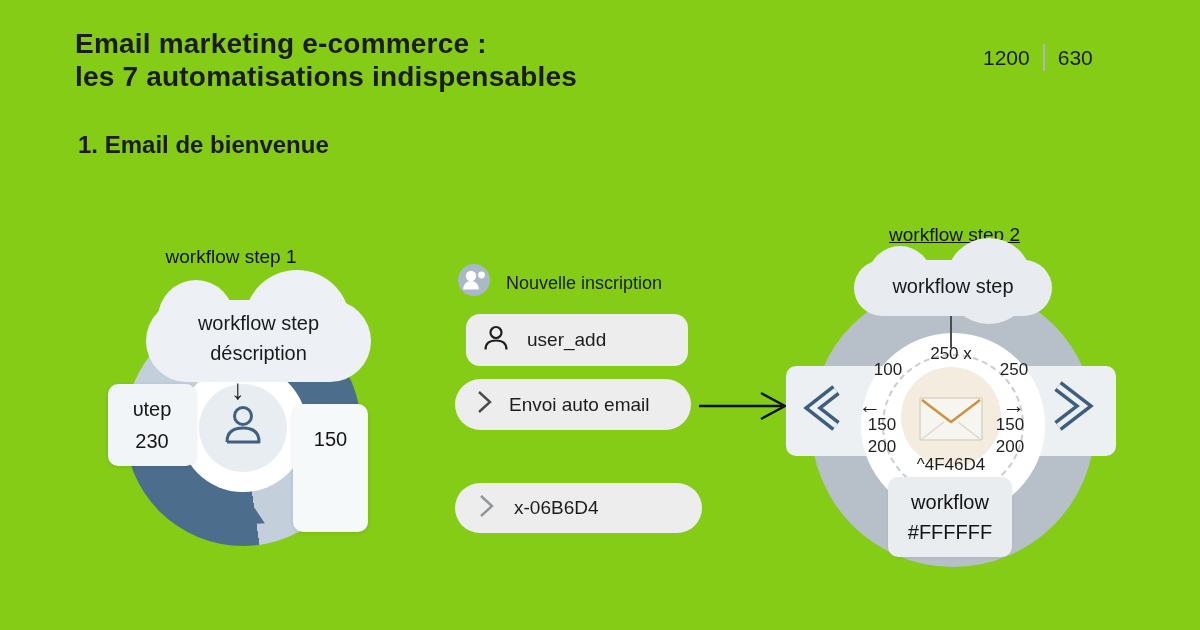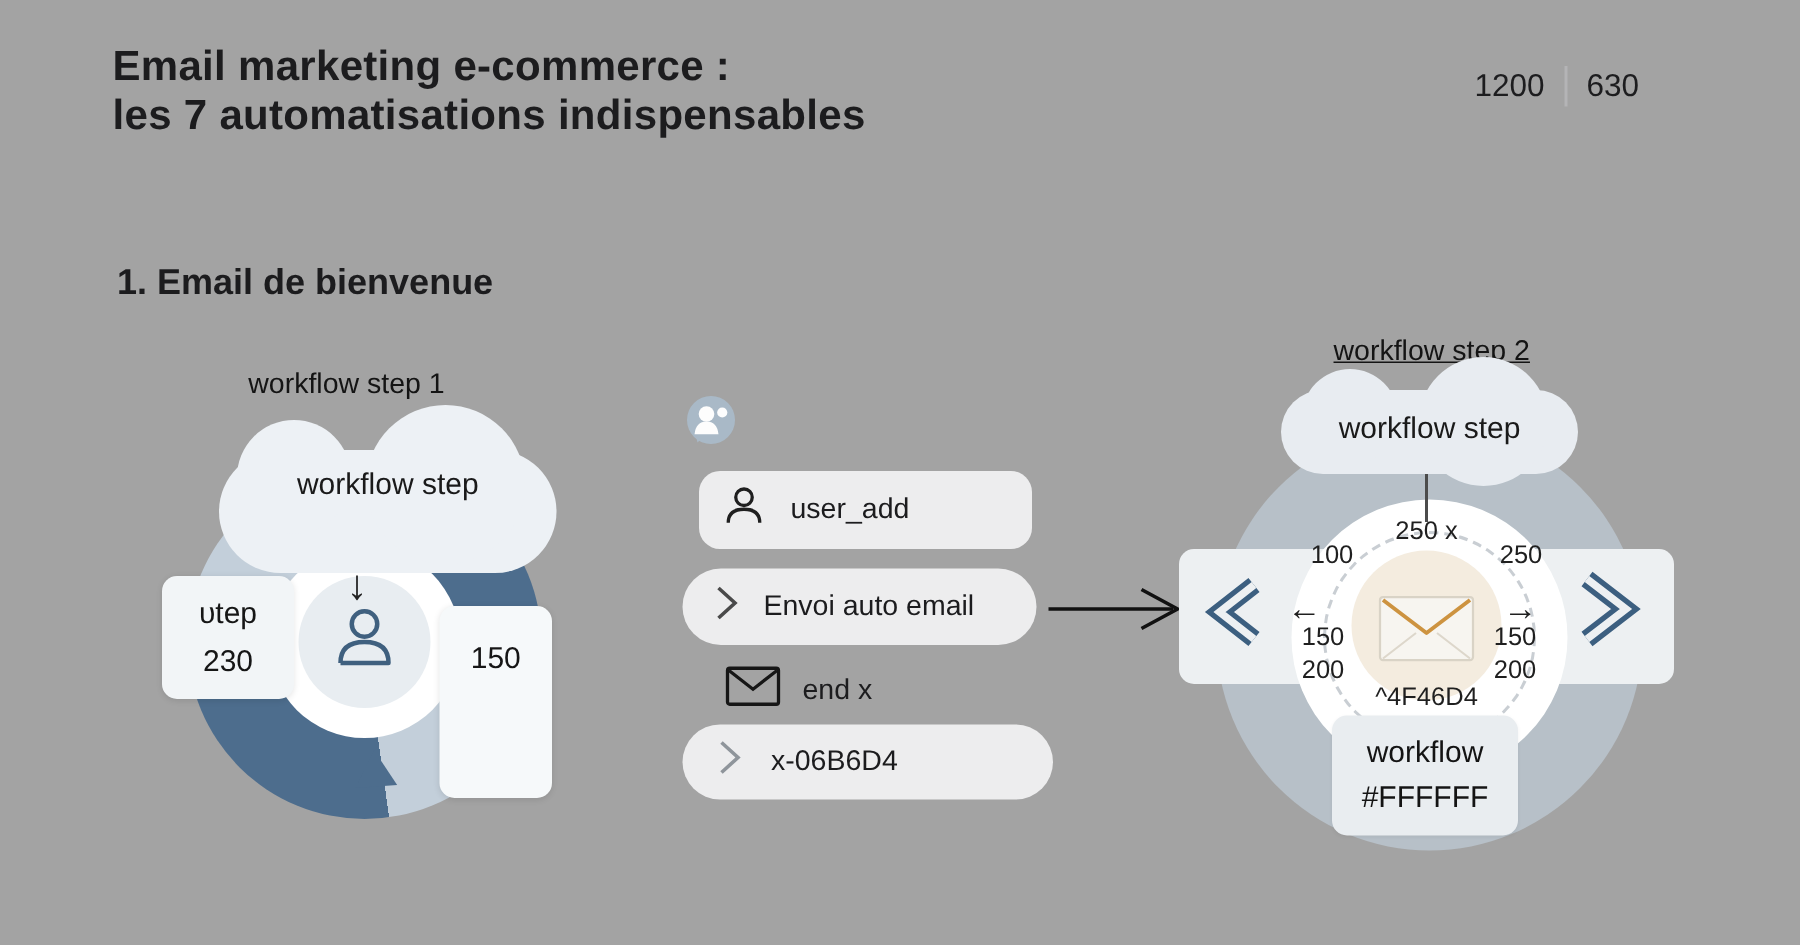--- a/index.html
+++ b/index.html
@@ -6,7 +6,7 @@
   html,body { background:#fff; }
   .page {
     position:relative; width:1200px; height:630px; overflow:hidden;
-    background:#a3a3a3;
+    background:#84cc16;
     font-family:"Liberation Sans","DejaVu Sans",sans-serif;
     color:#1c1c1e;
   }

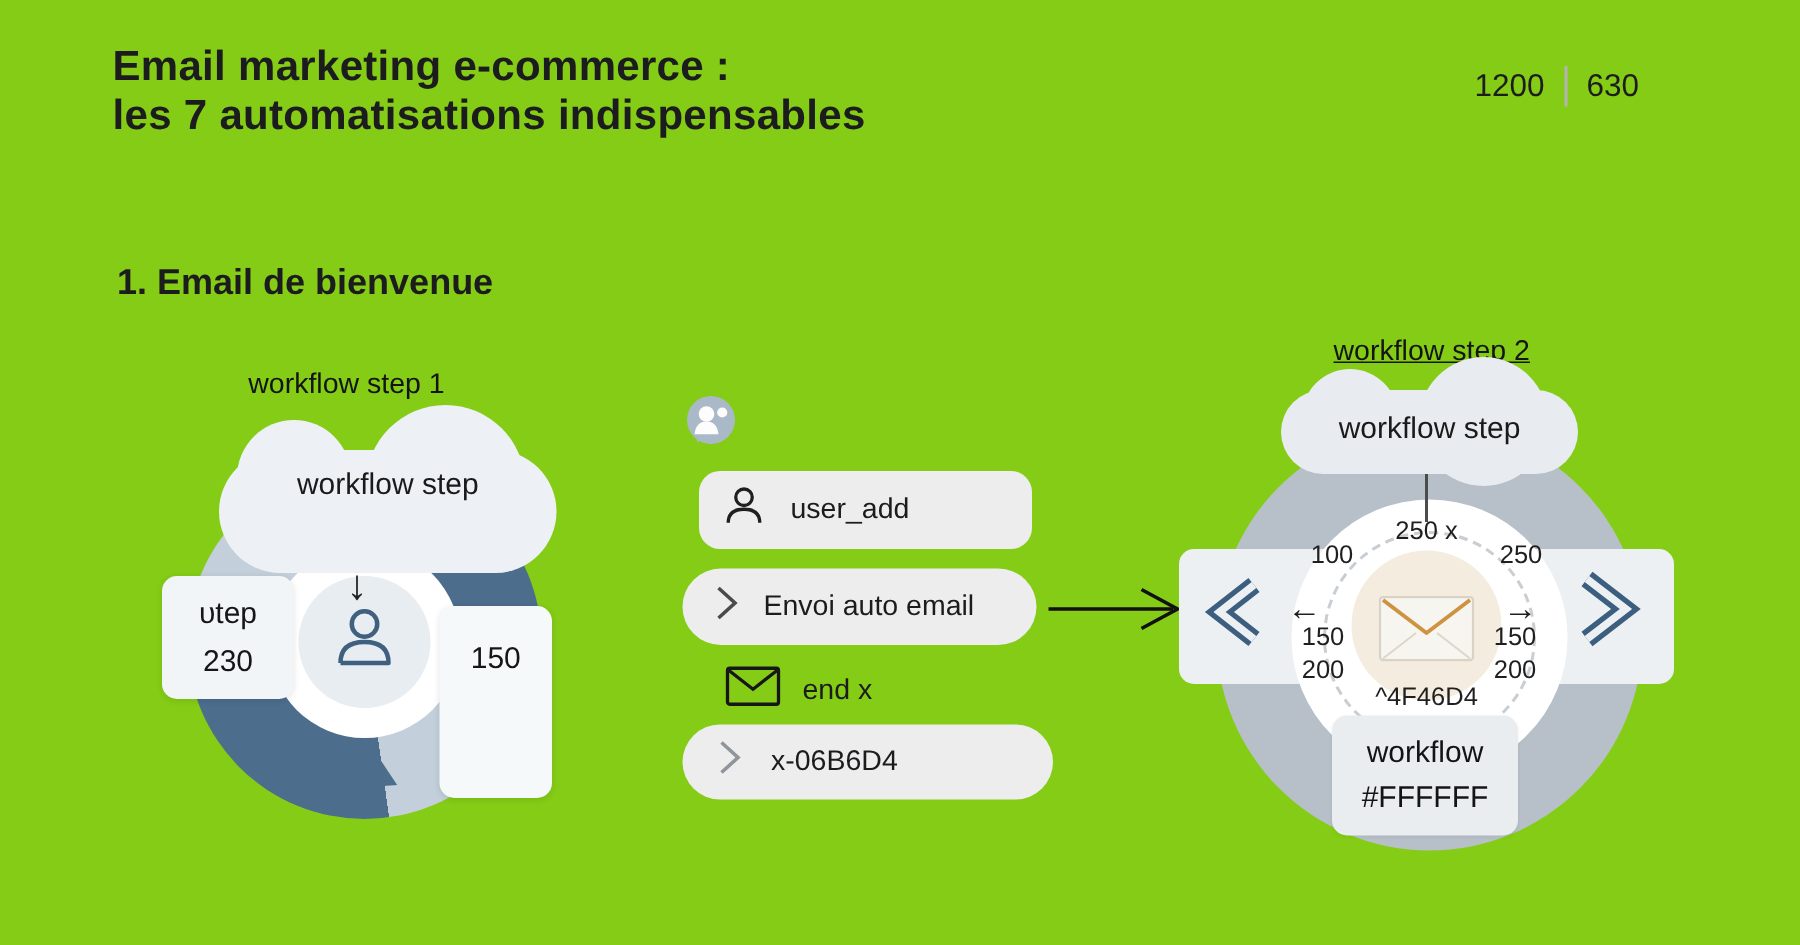--- a/index.html
+++ b/index.html
@@ -16,7 +16,7 @@
   .title { left:75px; top:27px; font-size:28px; font-weight:bold; line-height:33px; letter-spacing:.2px; }
   .dims  { left:983px; top:44px; display:flex; align-items:center; gap:13px; font-size:21px; color:#1d1d1f; }
   .dims-divider { width:2px; height:27px; background:#b4b4b6; }
-  .section-heading { left:78px; top:131px; font-size:24px; font-weight:bold;margin-top:44px; }
+  .section-heading { left:78px; top:131px; font-size:24px; font-weight:bold; }
 
   
   .ld-title { left:141px; top:246px; width:180px; text-align:center; font-size:19px; color:#141414; }

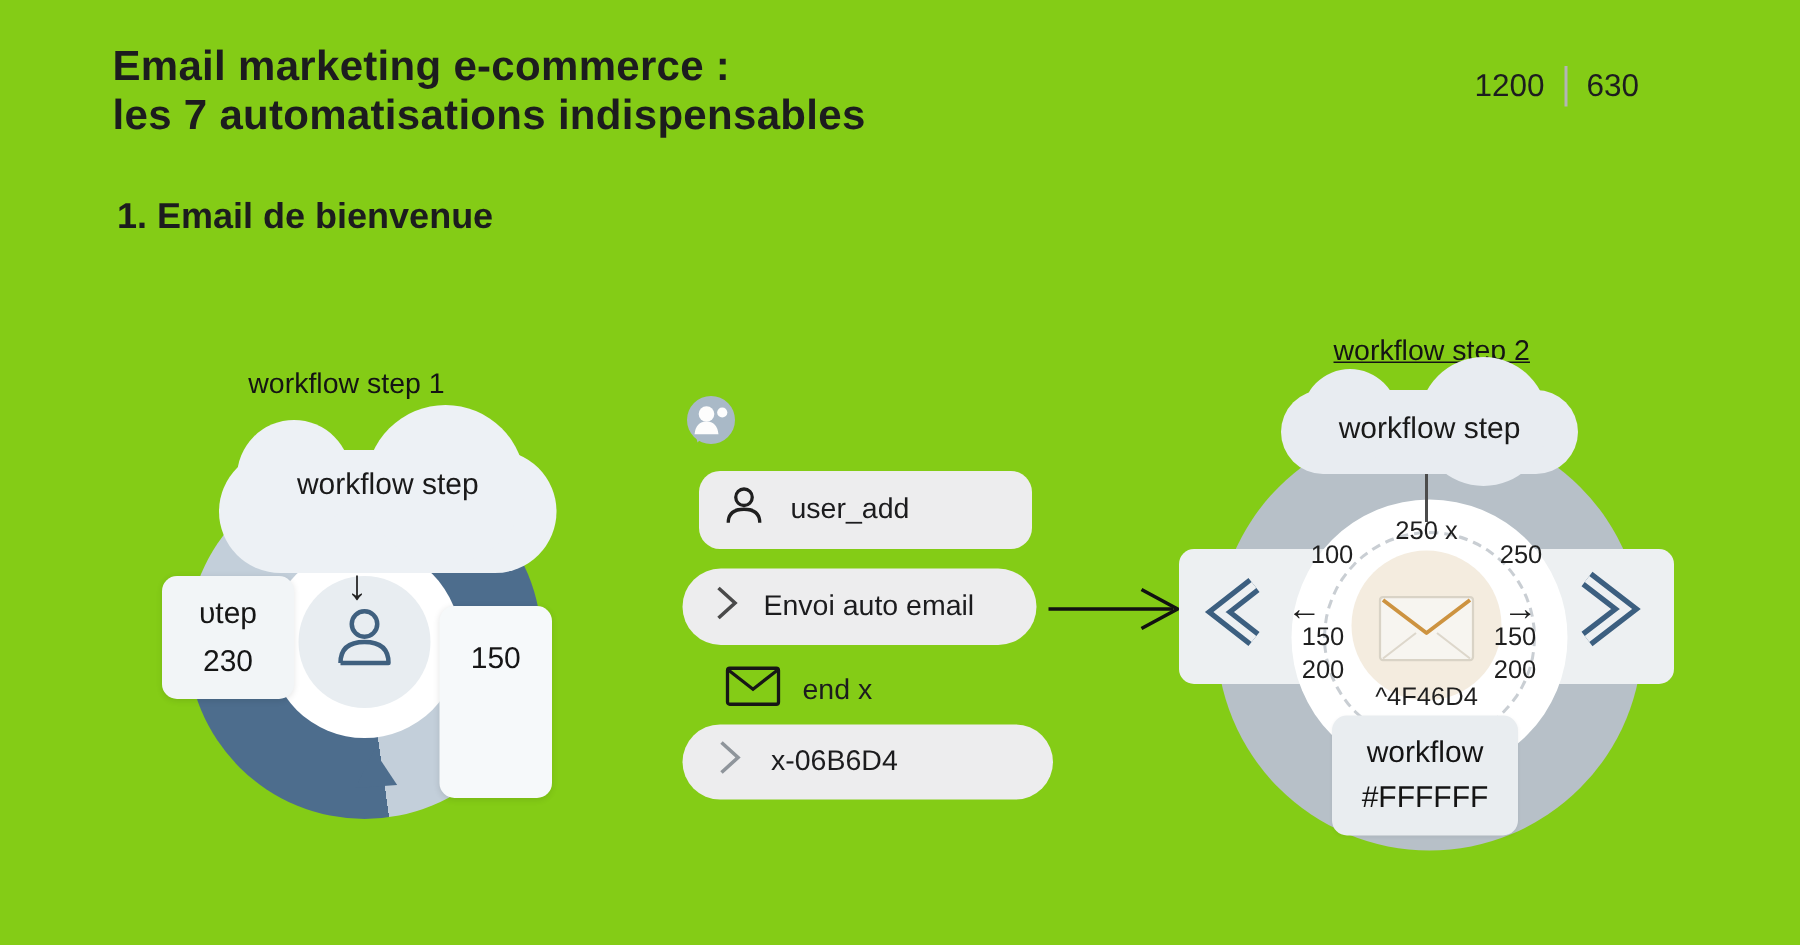--- a/index.html
+++ b/index.html
@@ -147,6 +147,7 @@
         <circle cx="26.5" cy="13" r="3.4" fill="#fdfdfd"></circle>
       </svg>
     </span>
+    <span>Nouvelle inscription</span>
   </div>
 
   <div class="abs row pill flow-row2">

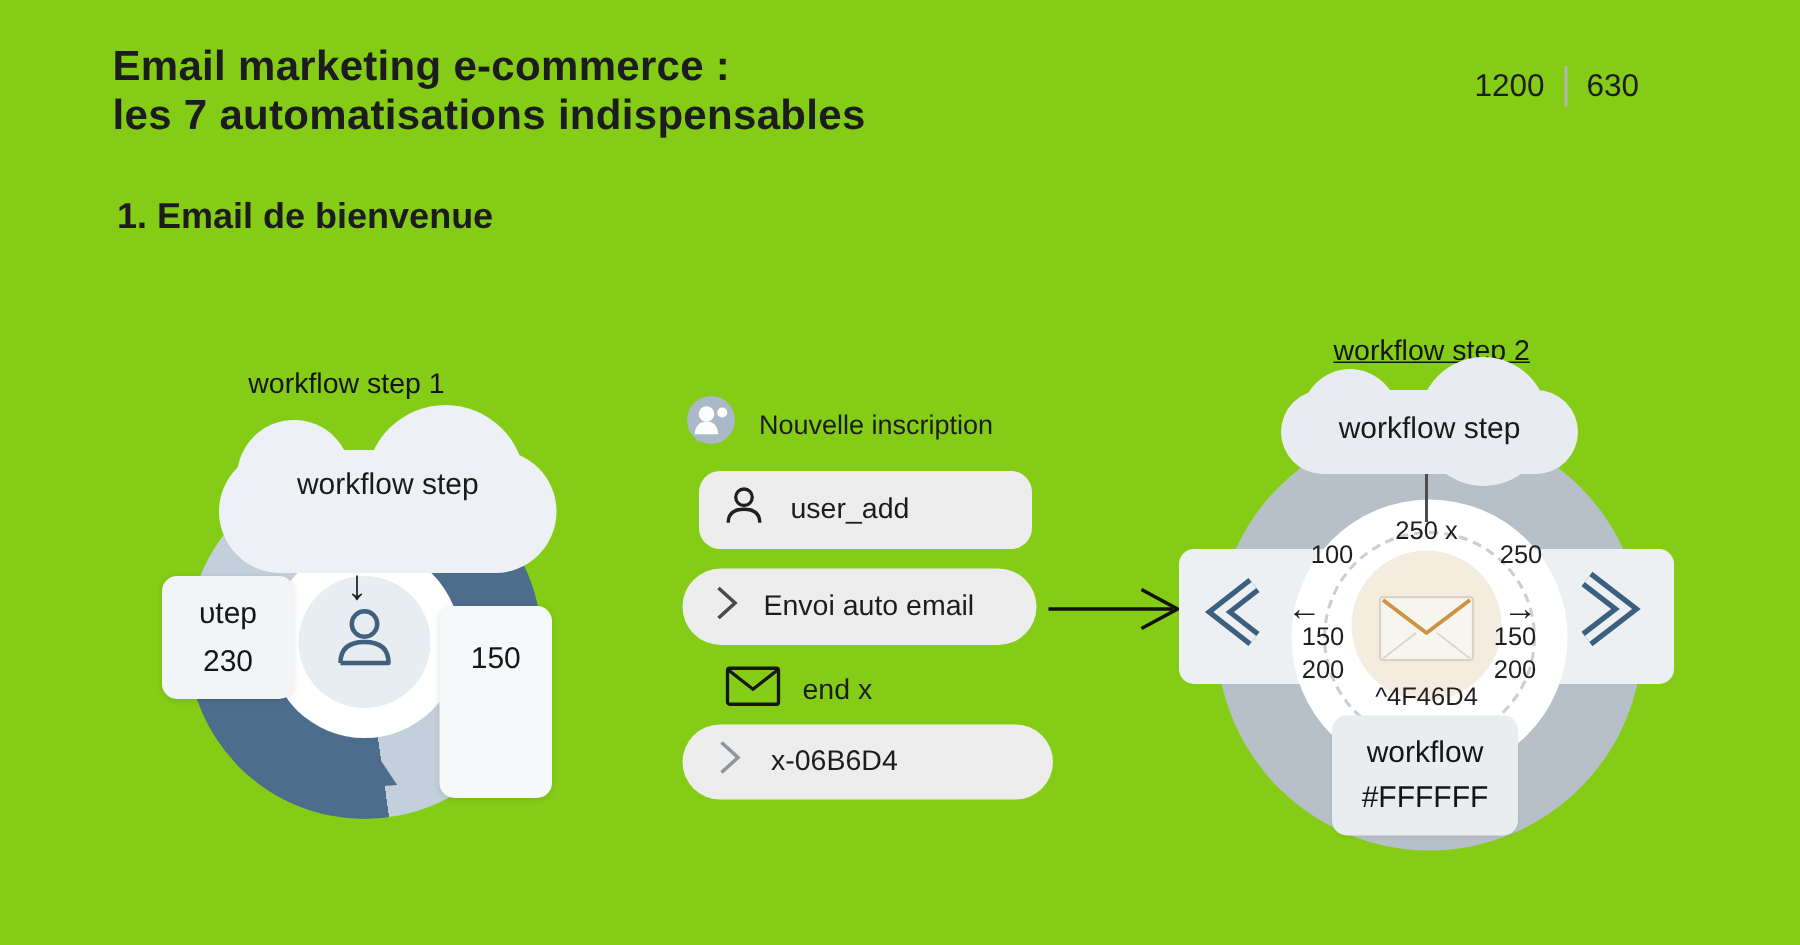--- a/index.html
+++ b/index.html
@@ -133,6 +133,7 @@
   <div class="abs cloud ld-cloud">
     <div class="cloud-text">
       <div>workflow step</div>
+      <div>déscription</div>
     </div>
   </div>
   <div class="abs ld-arrow-down">↓</div>

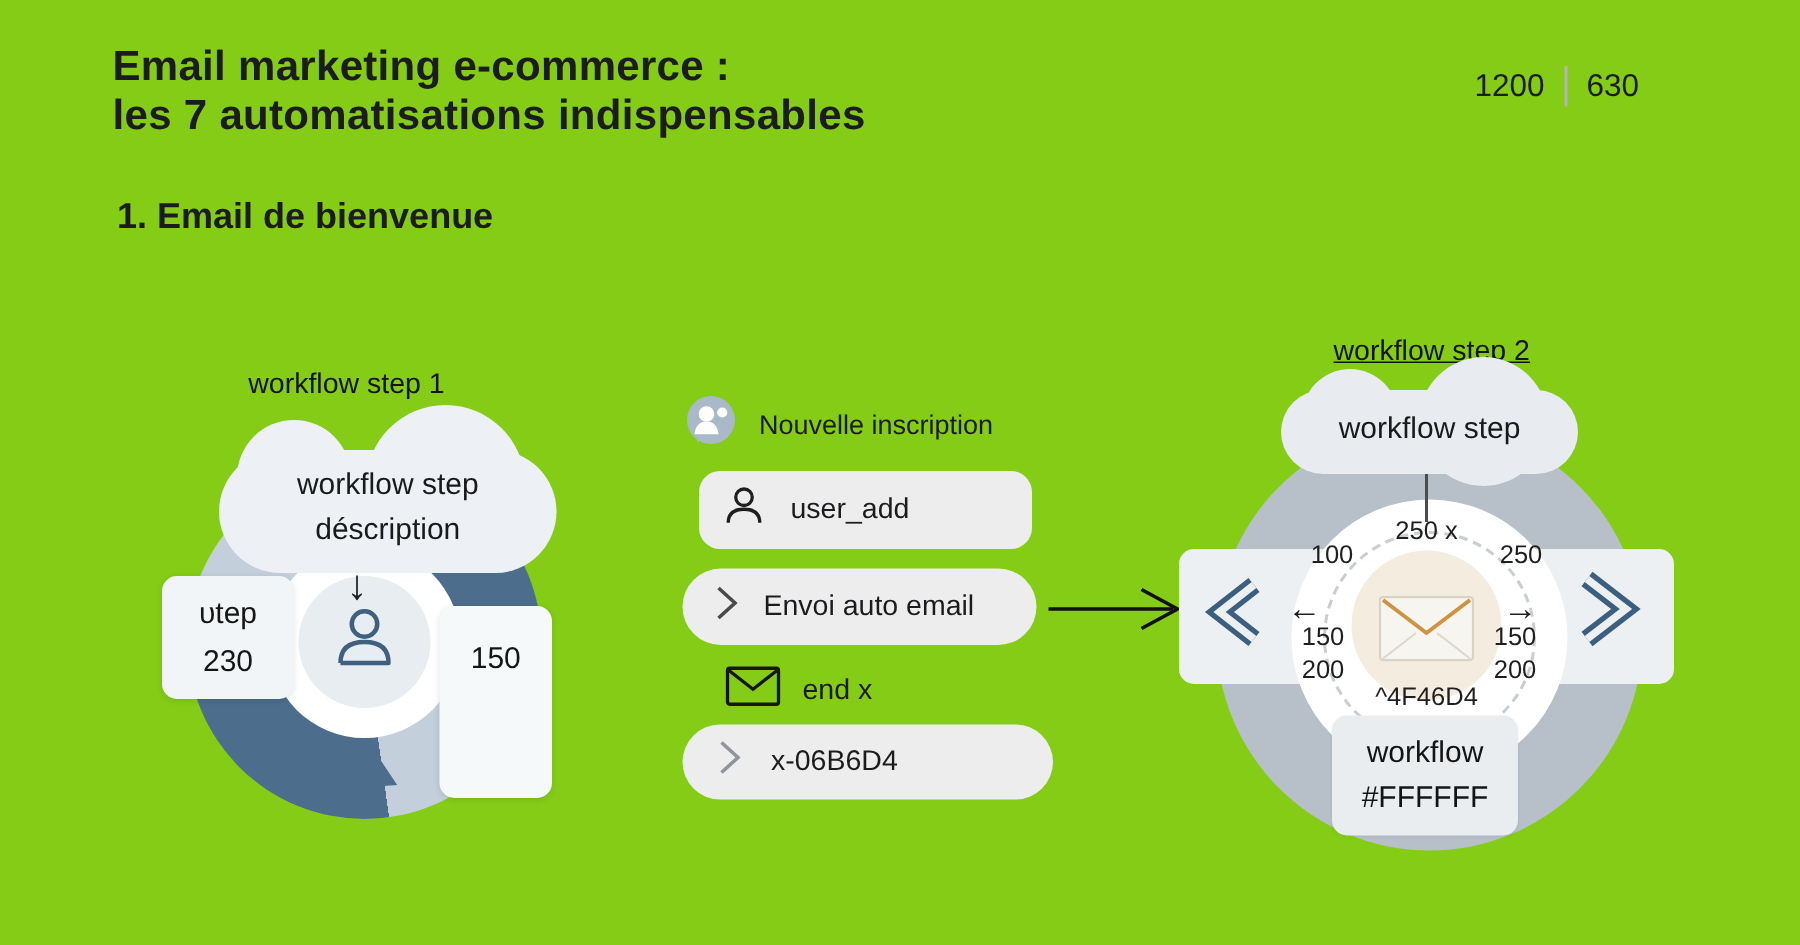--- a/index.html
+++ b/index.html
@@ -170,15 +170,6 @@
     <span>Envoi auto email</span>
   </div>
 
-  <div class="abs row flow-row4">
-    <span>
-      <svg width="38" height="29" viewBox="0 0 38 29">
-        <rect x="2" y="2.5" width="34" height="24" rx="1.5" fill="none" stroke="#161616" stroke-width="2.2"></rect>
-        <path d="M3 4 L19 16.5 L35 4" fill="none" stroke="#161616" stroke-width="2.2"></path>
-      </svg>
-    </span>
-    <span>end x</span>
-  </div>
 
   <div class="abs row pill flow-row5">
     <span>

